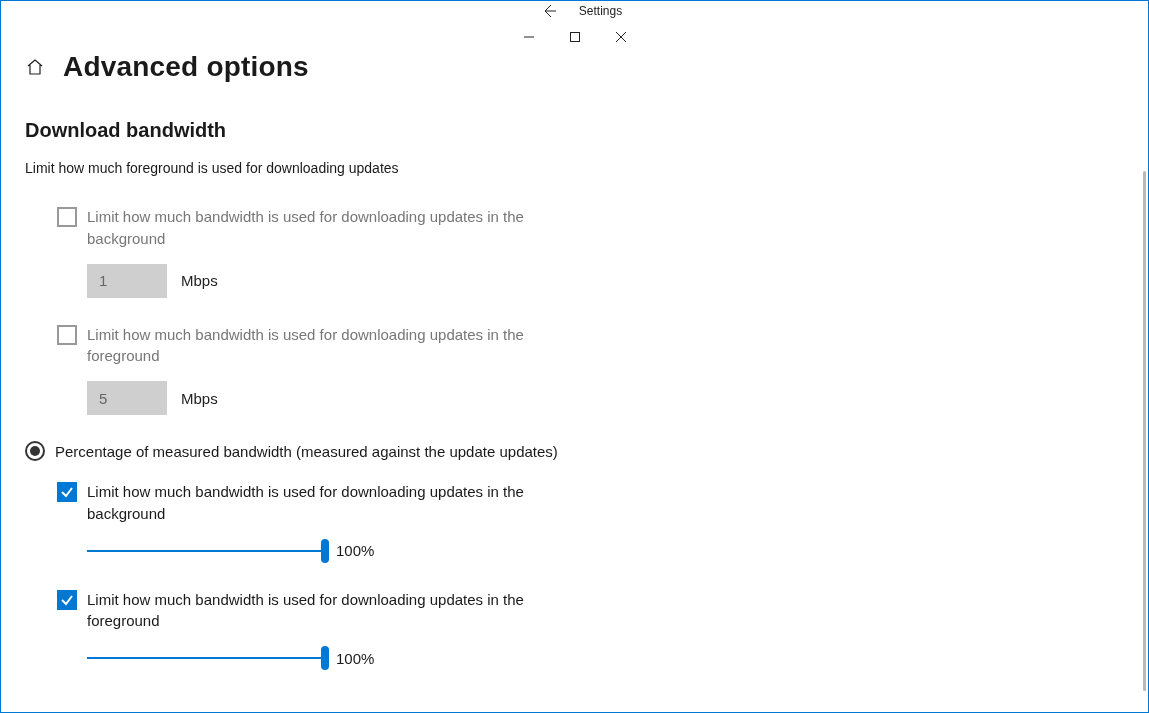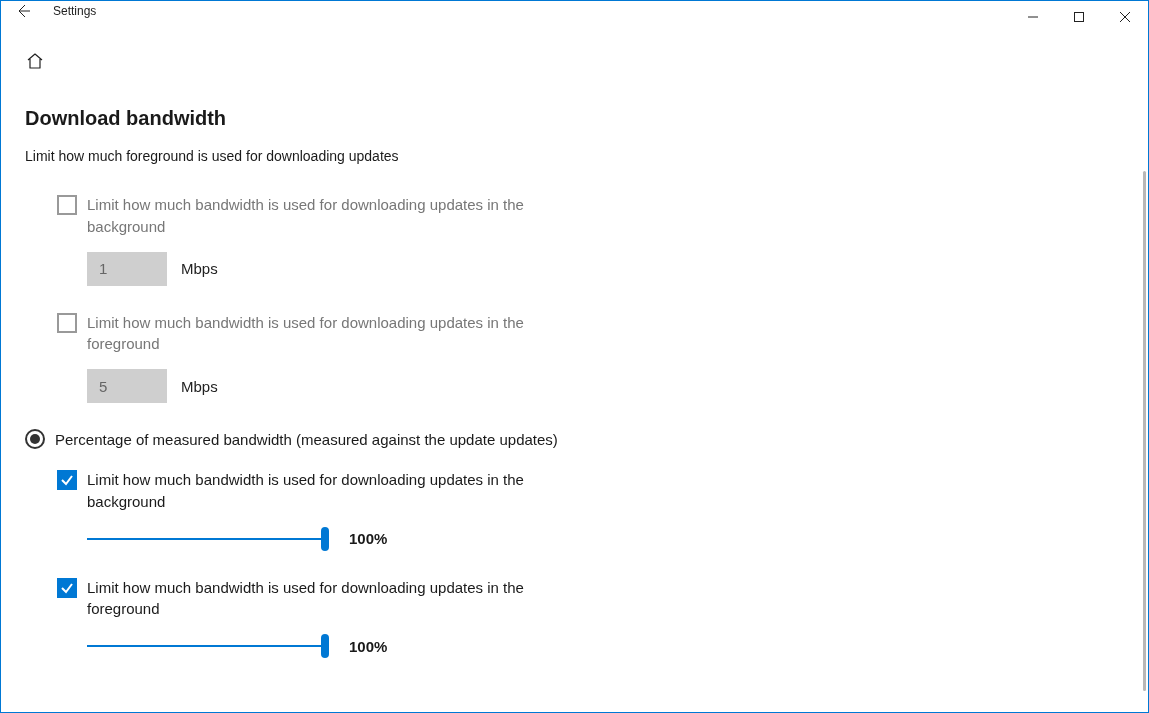--- a/index.html
+++ b/index.html
@@ -17,8 +17,9 @@
     .titlebar {
       height: 32px;
       display: flex;
-      align-items: flex-start;
+      align-items: center;
       justify-content: space-between;
+      flex-direction: column;
     }
     .titlebar-left {
       display: flex;

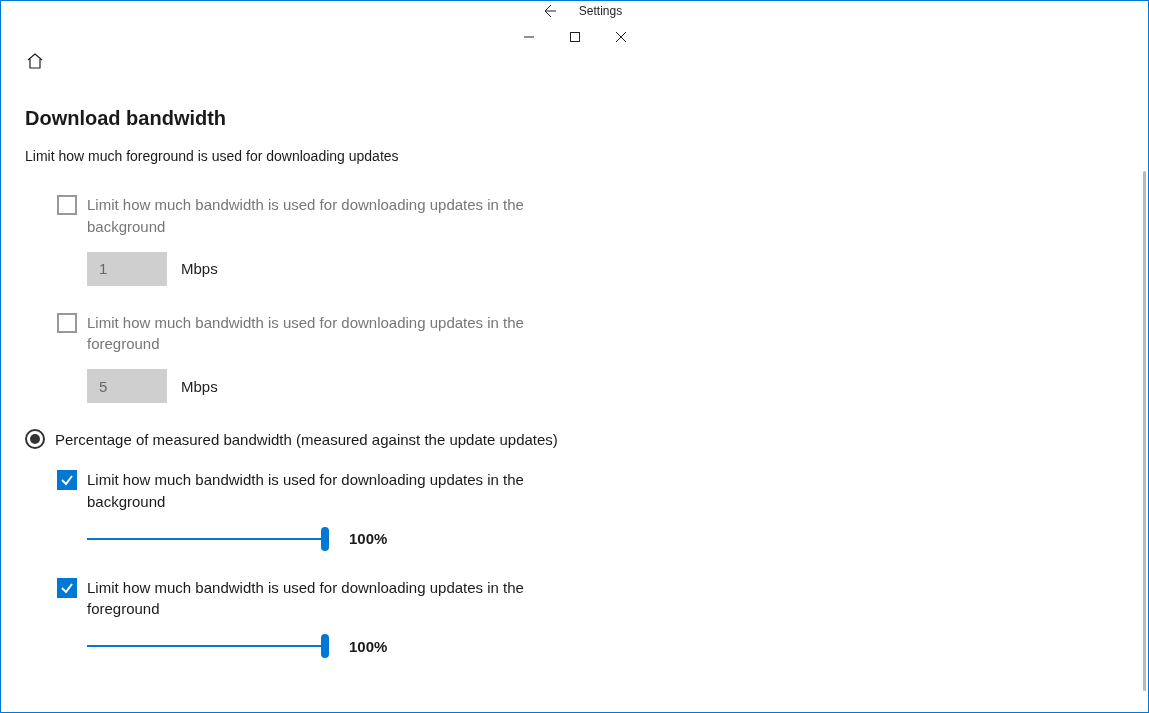--- a/index.html
+++ b/index.html
@@ -223,6 +223,7 @@
           <path d="M2 8 L9 2 L16 8 M4 7 V16 H14 V7" stroke="#222" stroke-width="1.2" fill="none" stroke-linejoin="round"></path>
         </svg>
     </div>
+    <h1 class="page-title">Advanced options</h1>
   </div>
 
   <h2 class="section-heading">Download bandwidth</h2>

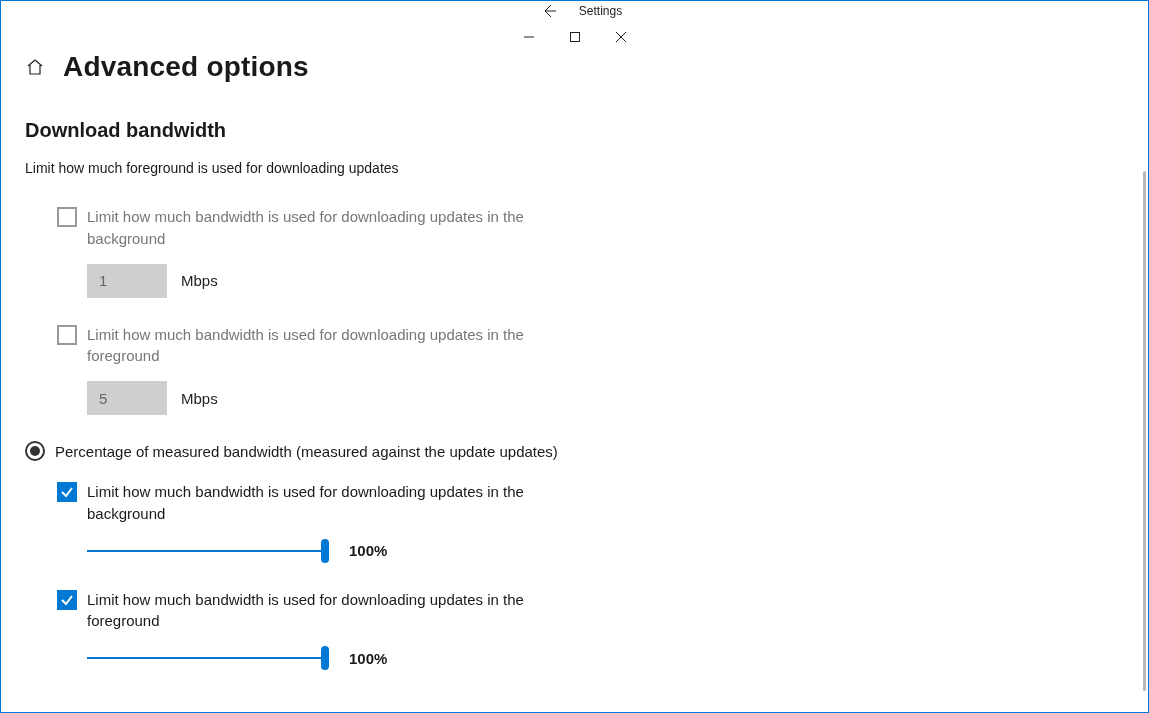--- a/index.html
+++ b/index.html
@@ -140,10 +140,9 @@
     .slider-row {
       display: flex;
       align-items: center;
-      gap: 24px;
+      gap: 11px;
       margin-left: 30px;
       margin-bottom: 26px;
-      font-weight: bold;
     }
     .slider {
       width: 238px;

